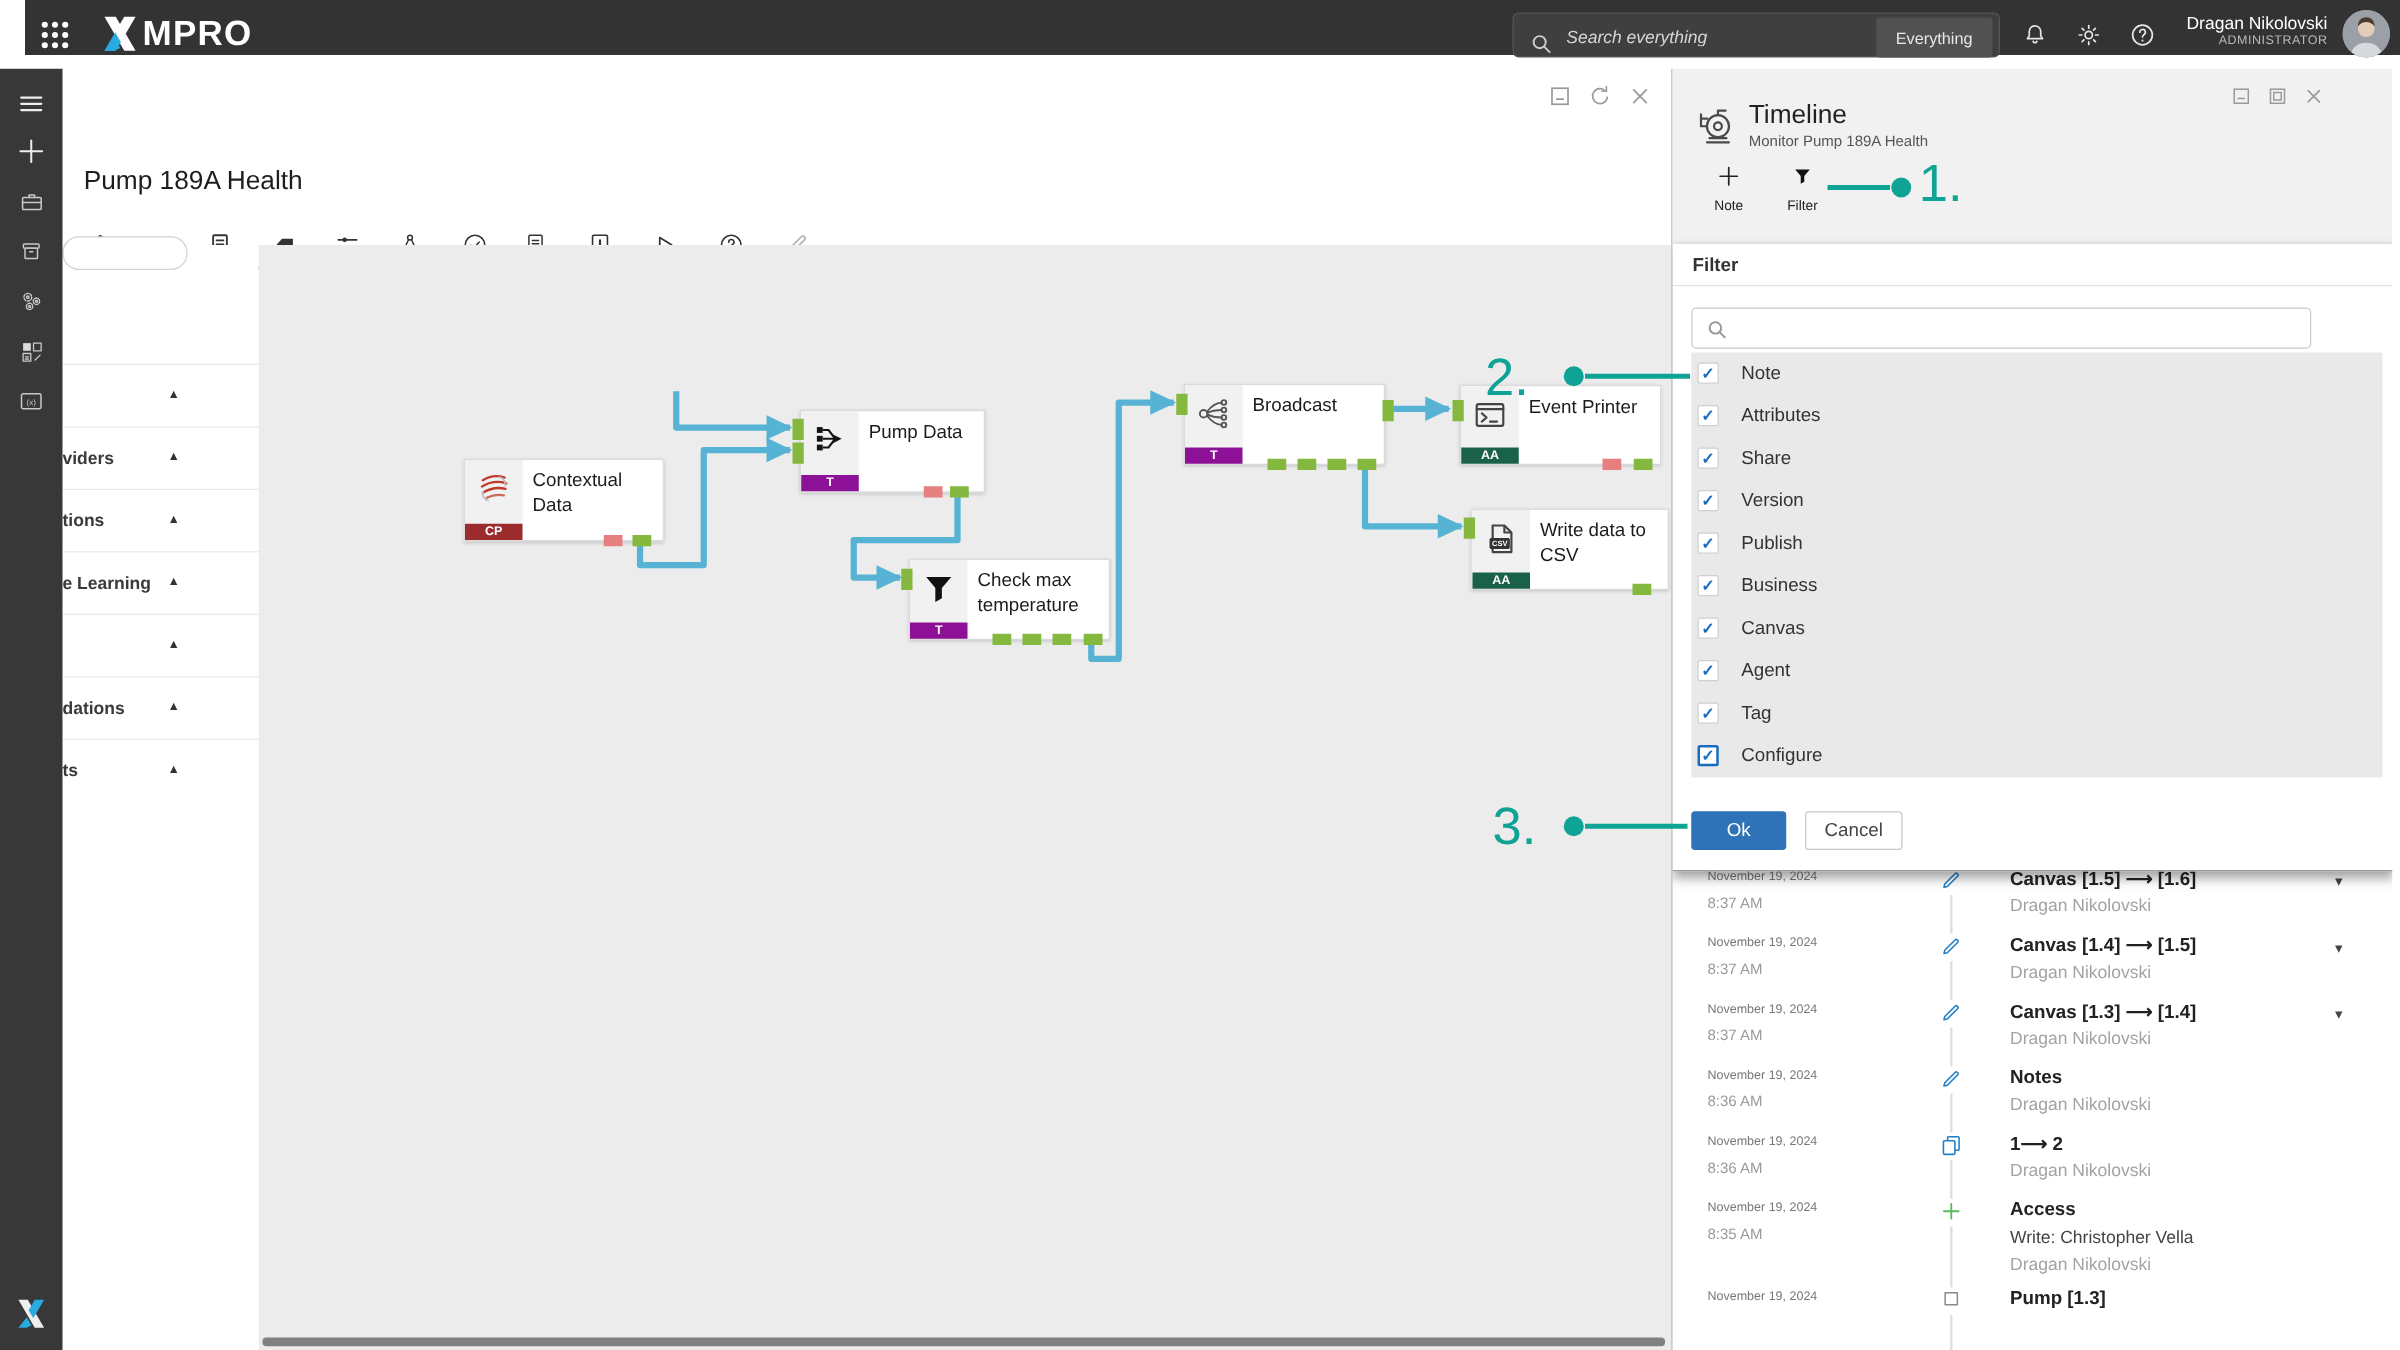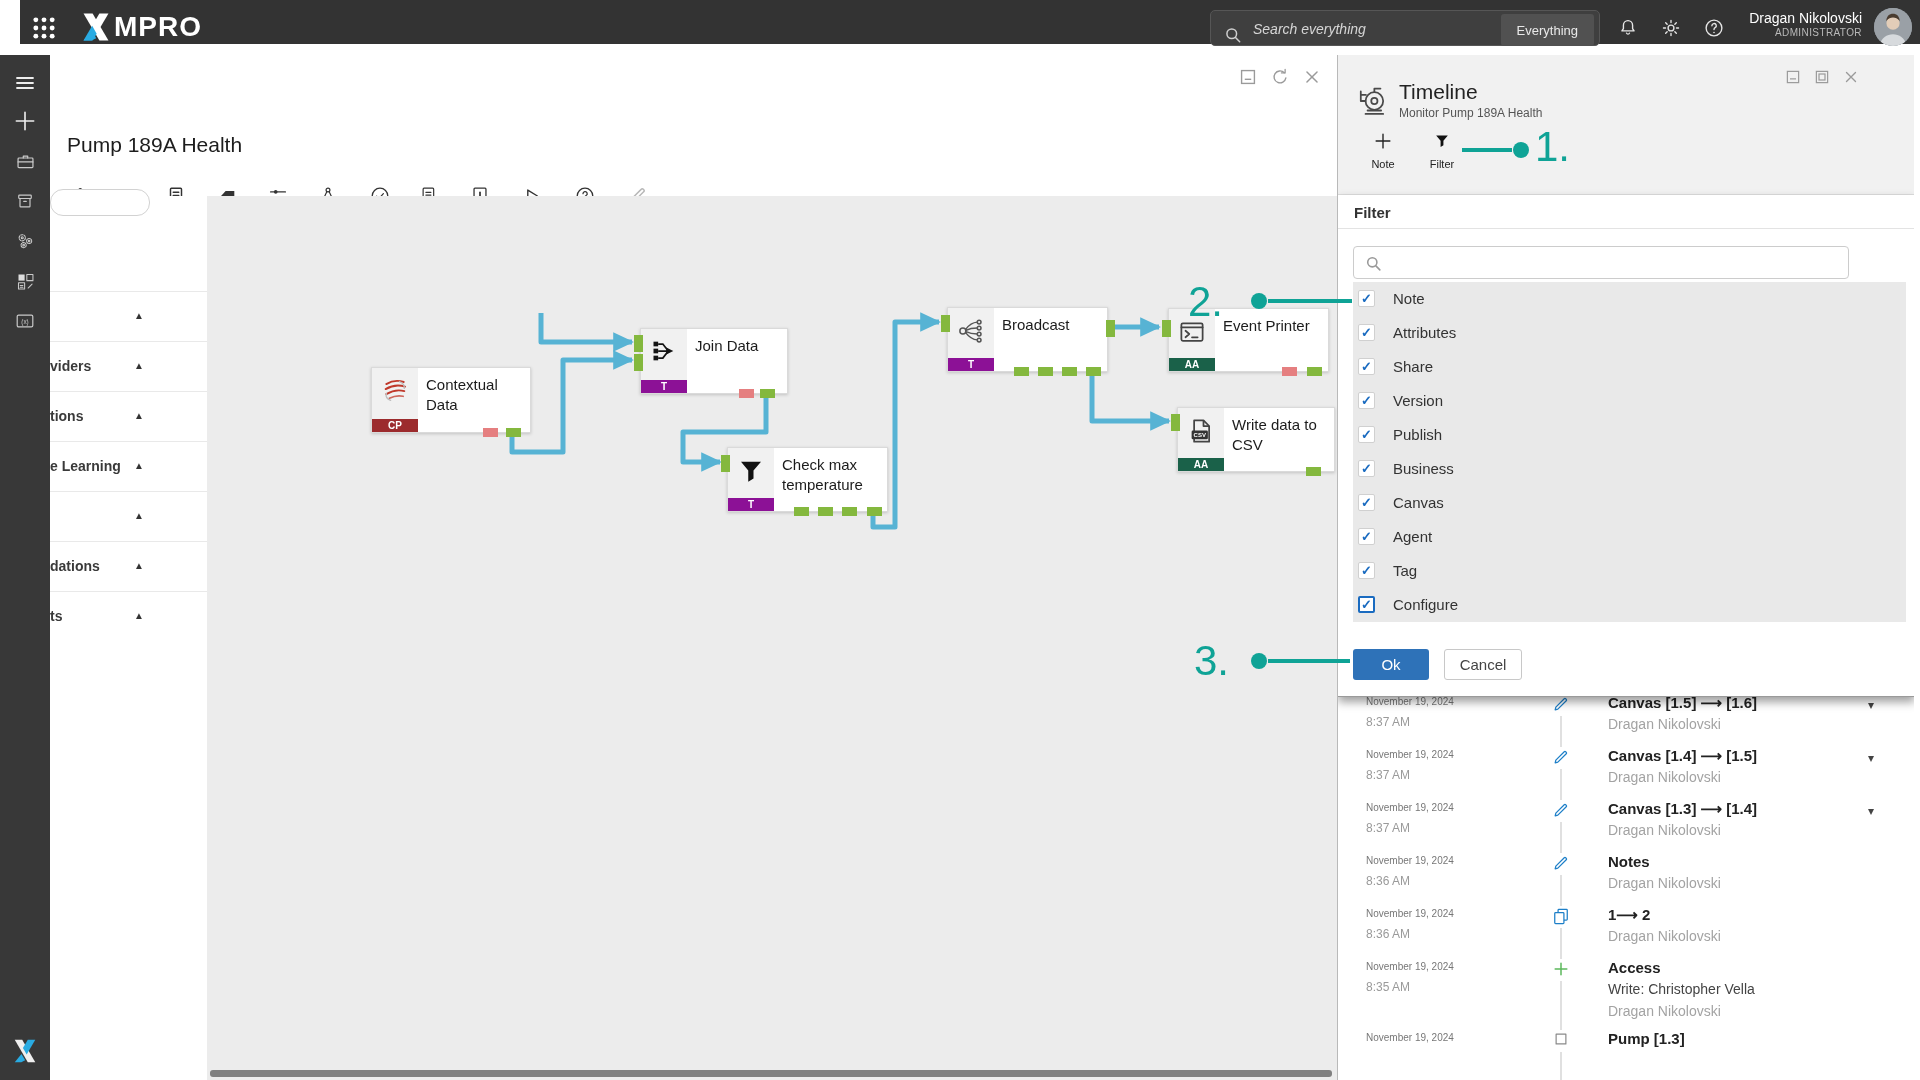--- a/index.html
+++ b/index.html
@@ -433,7 +433,7 @@
             </svg>
           </div>
           <div class="strip" style="background:#8c1196">T</div>
-          <div class="nlabel">Join Data</div>
+          <div class="nlabel">Pump Data</div>
           <div class="port" style="background: rgb(132, 184, 62); width: 9px; height: 17px; left: -7px; top: 6px;"></div>
           <div class="port" style="background: rgb(132, 184, 62); width: 9px; height: 17px; left: -7px; top: 25px;"></div>
           <div class="port" style="background: rgb(229, 127, 128); width: 15px; height: 9px; left: 98px; top: 60px;"></div>

